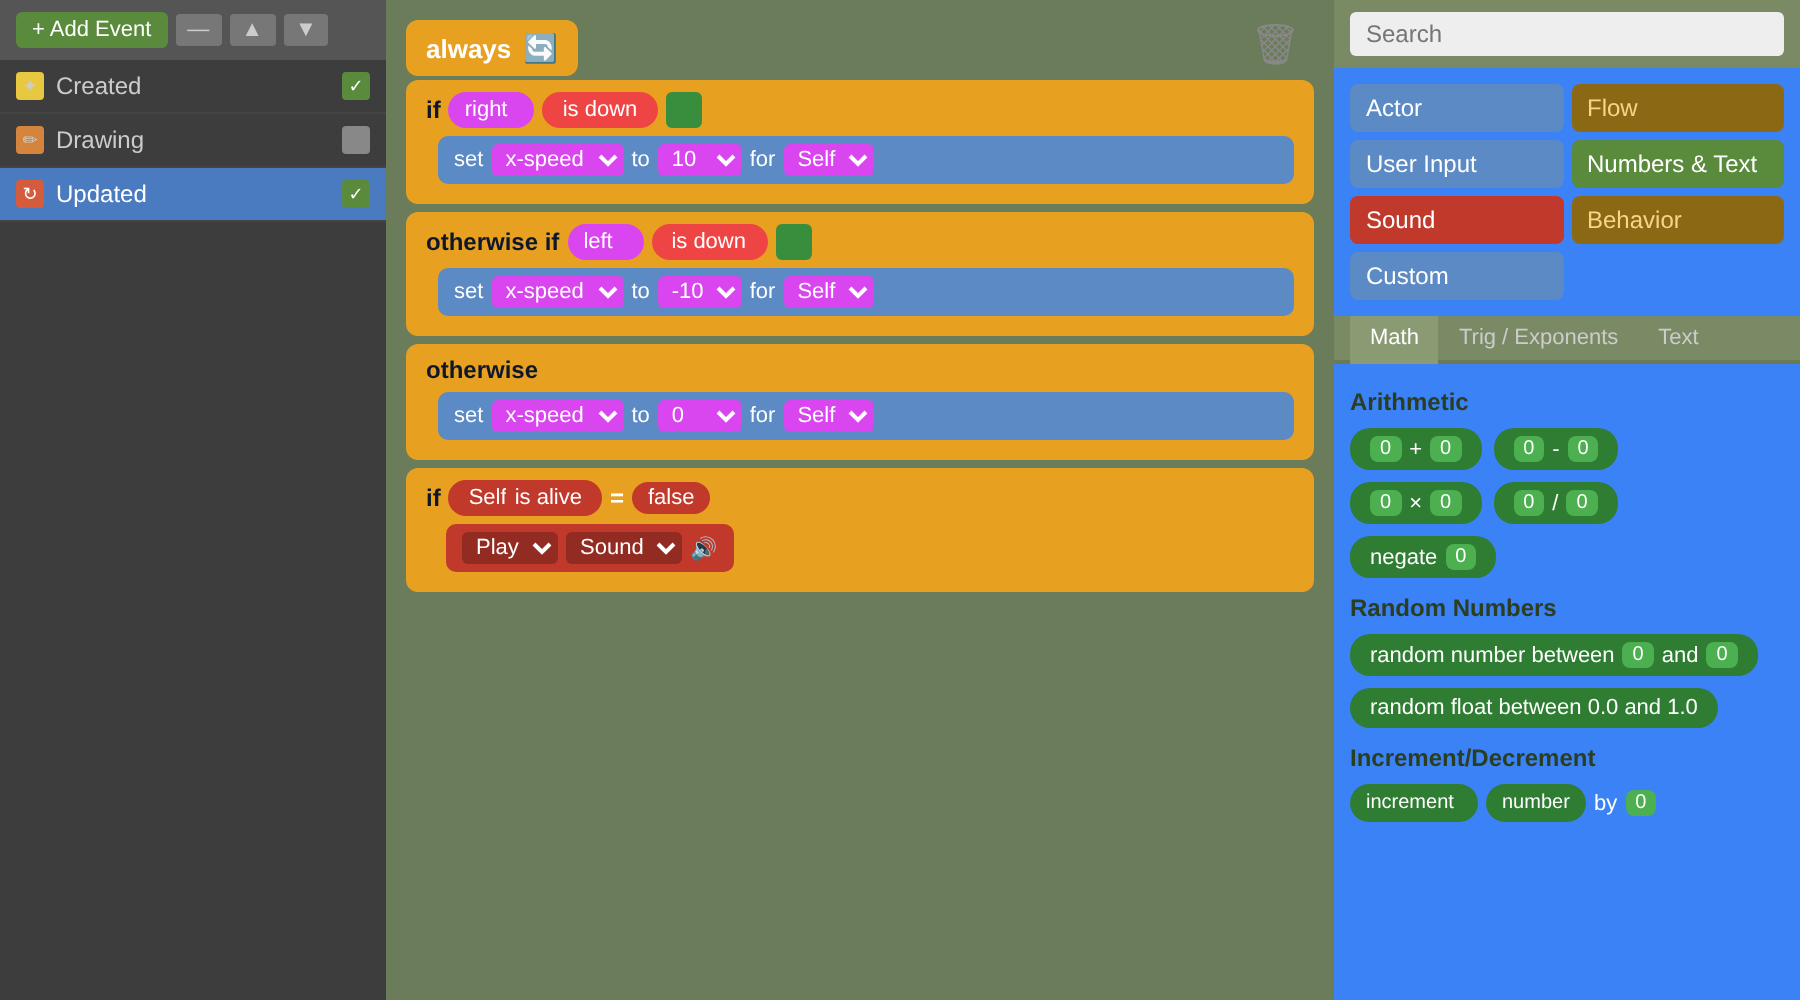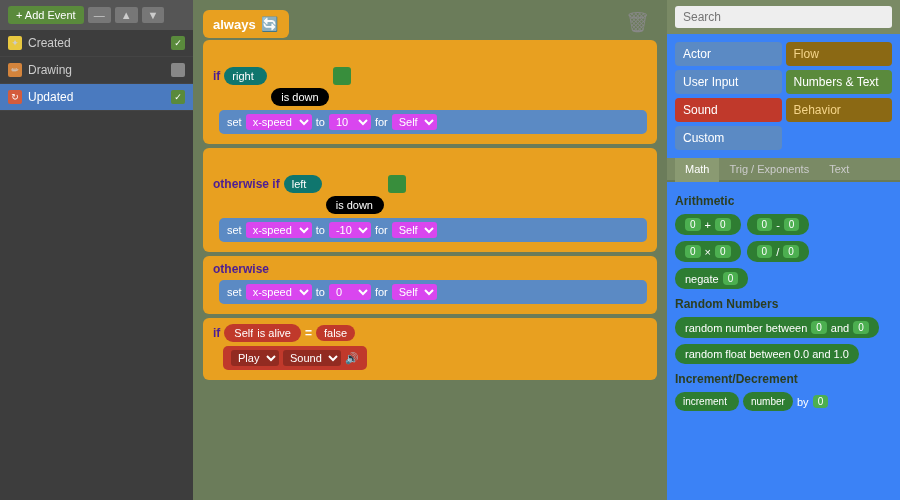--- a/index.html
+++ b/index.html
@@ -143,7 +143,7 @@
       flex-wrap: wrap;
     }
     .kw {
-      color: #4c1d95;
+      color: #0f172a;
       font-weight: bold;
       font-size: 12px;
     }

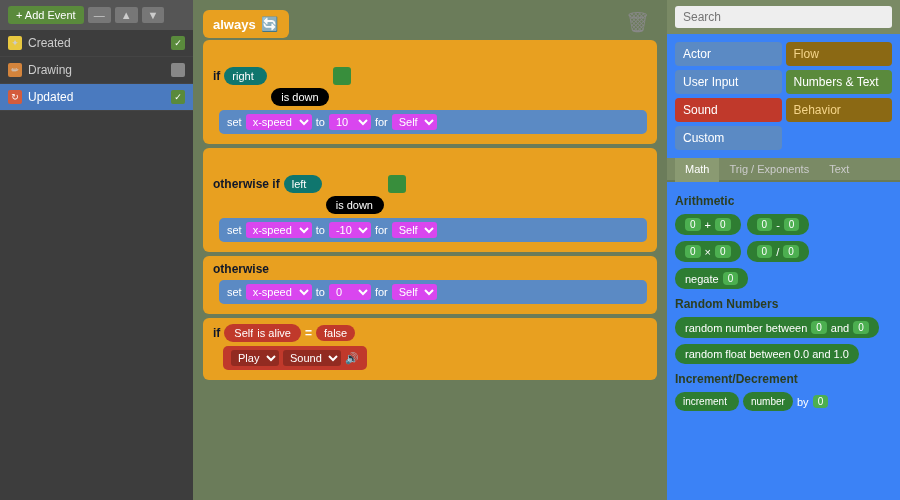--- a/index.html
+++ b/index.html
@@ -148,7 +148,7 @@
       font-size: 12px;
     }
     .green-pill {
-      background: #0f766e;
+      background: #d946ef;
       border-radius: 12px;
       padding: 3px 8px;
       color: white;

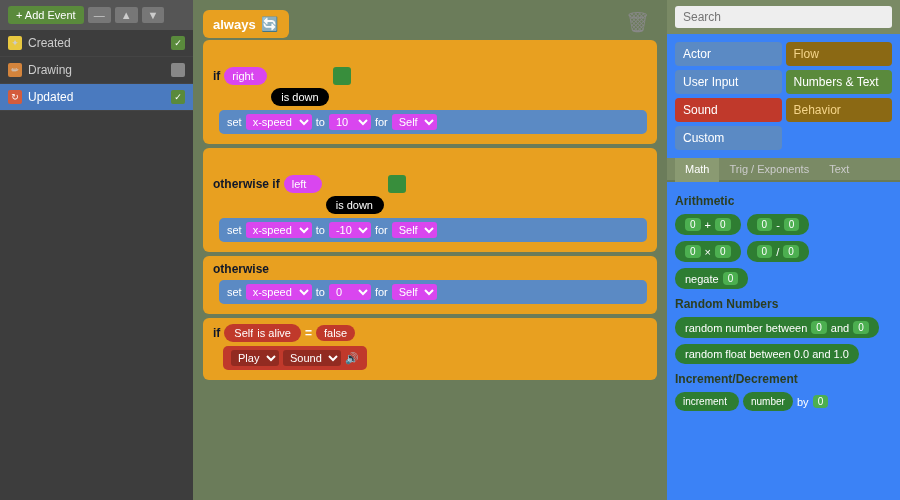--- a/index.html
+++ b/index.html
@@ -167,7 +167,7 @@
       -webkit-appearance: none;
     }
     .green-dark {
-      background: #000000;
+      background: #ef4444;
       border-radius: 12px;
       padding: 3px 10px;
       color: white;
@@ -175,7 +175,6 @@
       display: flex;
       align-items: flex-start;
       gap: 3px;
-      margin-top: 42px;
     }
     .green-dark select {
       background: transparent;

